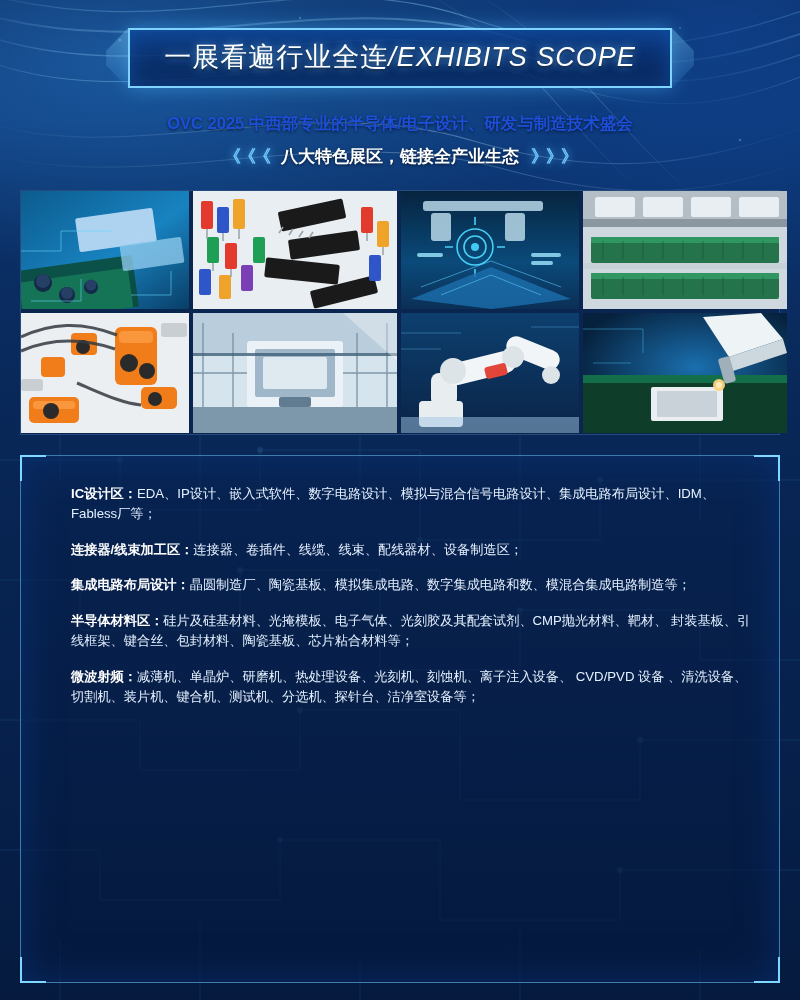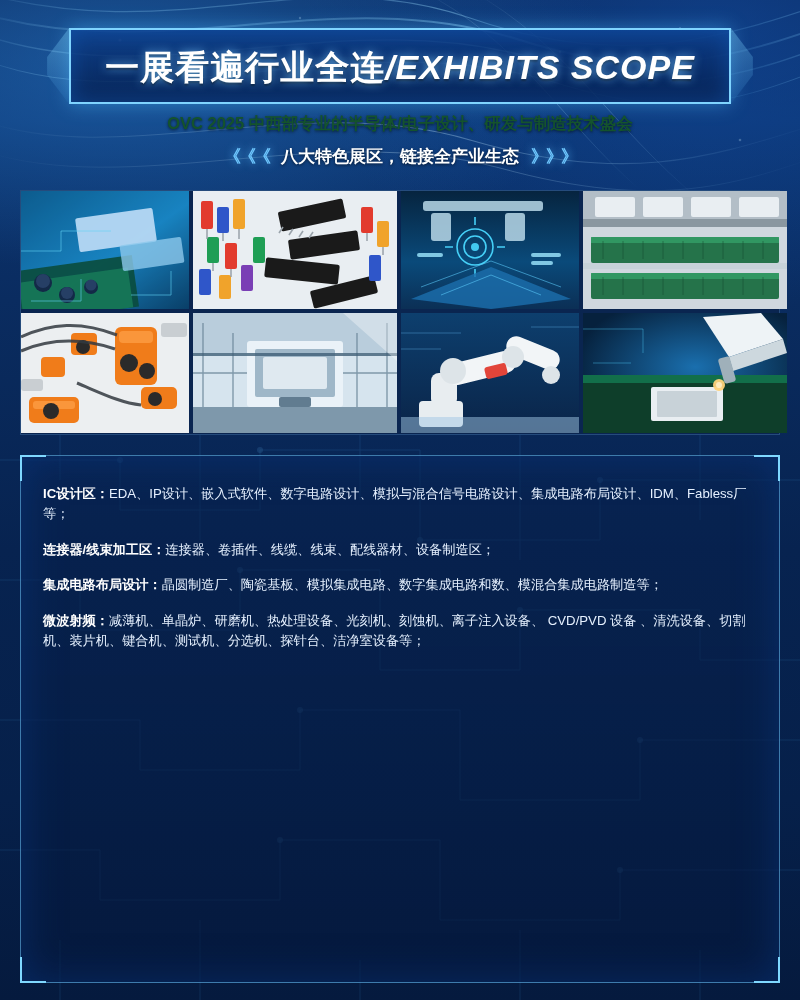--- a/index.html
+++ b/index.html
@@ -45,10 +45,9 @@
   .ribbon:before { left: -24px; clip-path: polygon(100% 0, 100% 100%, 0 62%, 0 38%); }
   .ribbon:after  { right: -24px; clip-path: polygon(0 0, 0 100%, 100% 62%, 100% 38%); }
   .ribbon-text {
-    font-size: 34px; font-weight: bold; color: #ffffff; letter-spacing: 1px;
+    font-size: 27px; font-weight: normal; color: #ffffff; letter-spacing: 1px;
     text-shadow: 0 0 10px rgba(120,200,255,.8), 0 2px 2px rgba(0,0,0,.5);
     white-space: nowrap;
-    margin-top: 6px;
   }
   .ribbon-text .en { font-style: italic; }
 

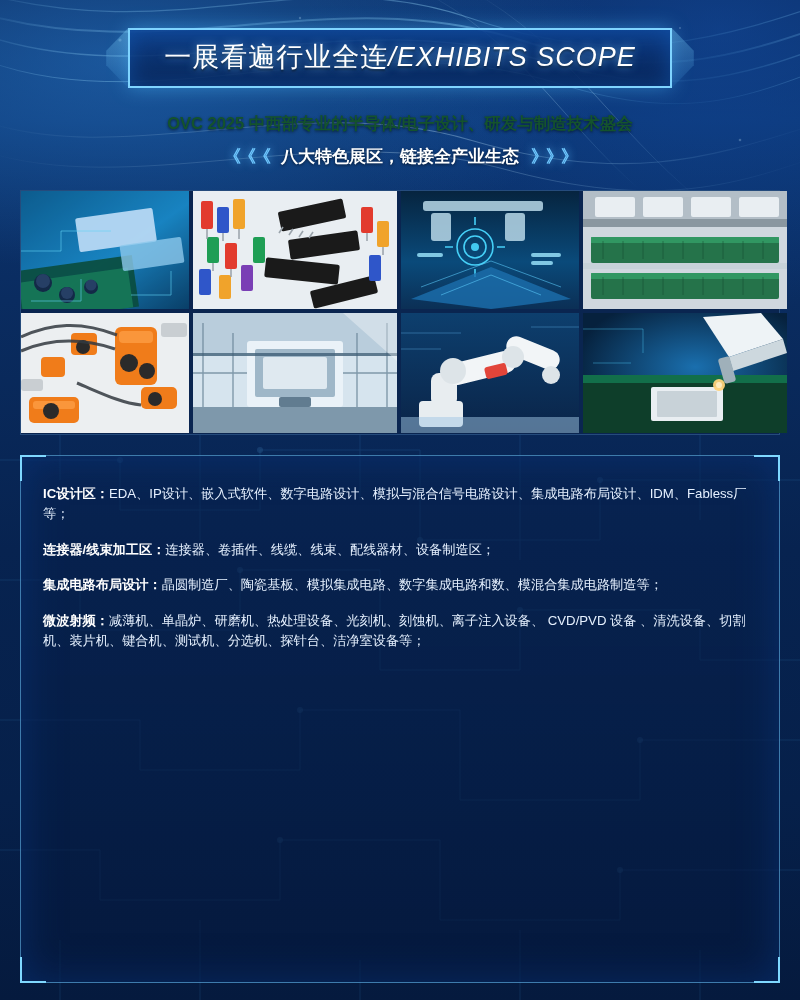--- a/index.html
+++ b/index.html
@@ -54,7 +54,7 @@
   
   .subtitle {
     position: absolute; top: 113px; left: 0; width: 800px; text-align: center;
-    font-size: 16.5px; font-weight: bold; color: #14532d;
+    font-size: 16.5px; font-weight: bold; color: #1d4ed8;
     text-shadow: 0 1px 3px rgba(0,0,0,.6);
   }
   .subline {

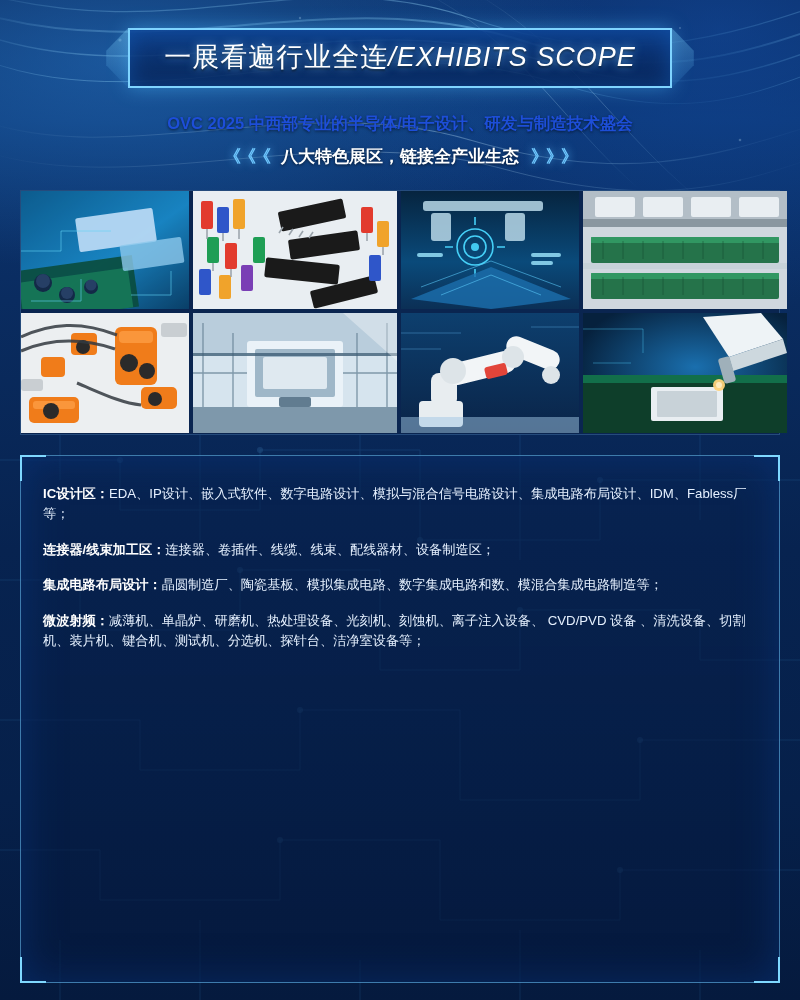--- a/index.html
+++ b/index.html
@@ -90,6 +90,7 @@
     border: 1px solid rgba(110,200,255,.55);
     background: linear-gradient(180deg, rgba(7,34,80,0.55), rgba(5,24,60,0.62));
     box-shadow: inset 0 0 40px rgba(10,60,140,.5);
+    padding-left: 28px;
   }
   .corner { position: absolute; width: 26px; height: 26px; border: 2px solid #7fd8ff; }
   .corner.tl { top: -1px; left: -1px; border-right: none; border-bottom: none; }

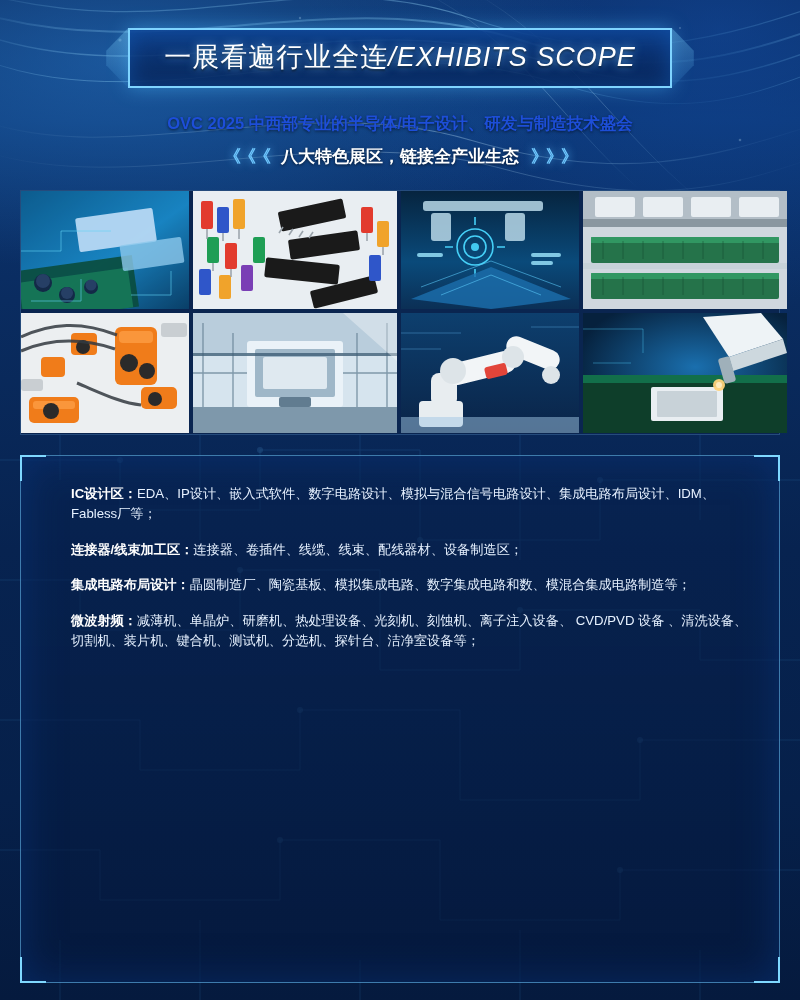--- a/index.html
+++ b/index.html
@@ -486,6 +486,9 @@
       <span class="lbl">集成电路布局设计：</span><span class="body">晶圆制造厂、陶瓷基板、模拟集成电路、数字集成电路和数、模混合集成电路制造等；</span>
     </p>
     <p class="para">
+      <span class="lbl">半导体材料区：</span><span class="body">硅片及硅基材料、光掩模板、电子气体、光刻胶及其配套试剂、CMP抛光材料、靶材、 封装基板、引线框架、键合丝、包封材料、陶瓷基板、芯片粘合材料等；</span>
+    </p>
+    <p class="para">
       <span class="lbl">微波射频：</span><span class="body">减薄机、单晶炉、研磨机、热处理设备、光刻机、刻蚀机、离子注入设备、 CVD/PVD 设备 、清洗设备、切割机、装片机、键合机、测试机、分选机、探针台、洁净室设备等；</span>
     </p>
   </div>

